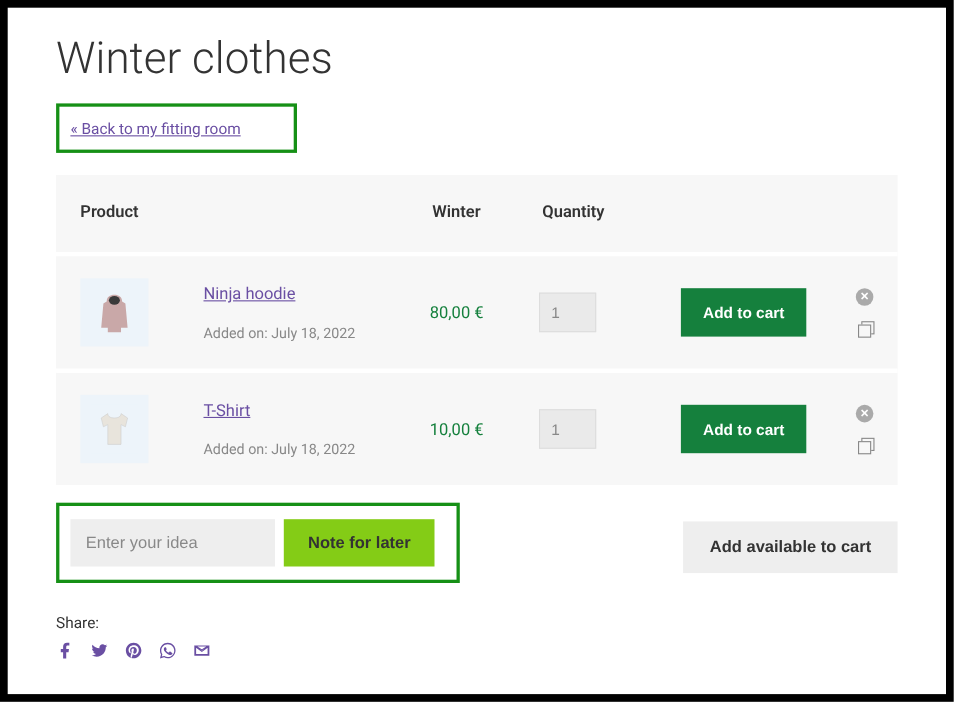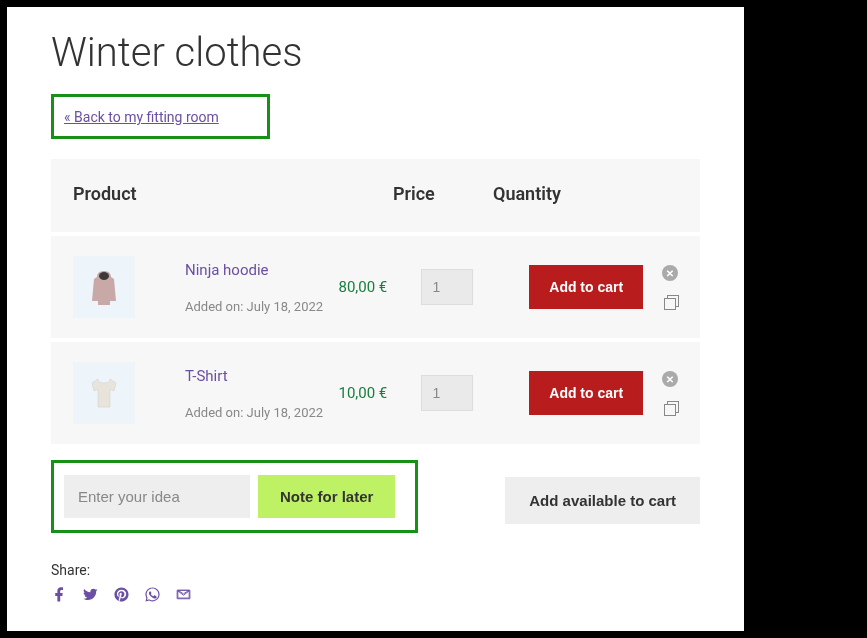--- a/index.html
+++ b/index.html
@@ -10,7 +10,7 @@
     }
     .page {
       background: #fff;
-      width: 737px;
+      width: 853px;
       height: 624px;
       padding: 22px 44px;
       position: relative;

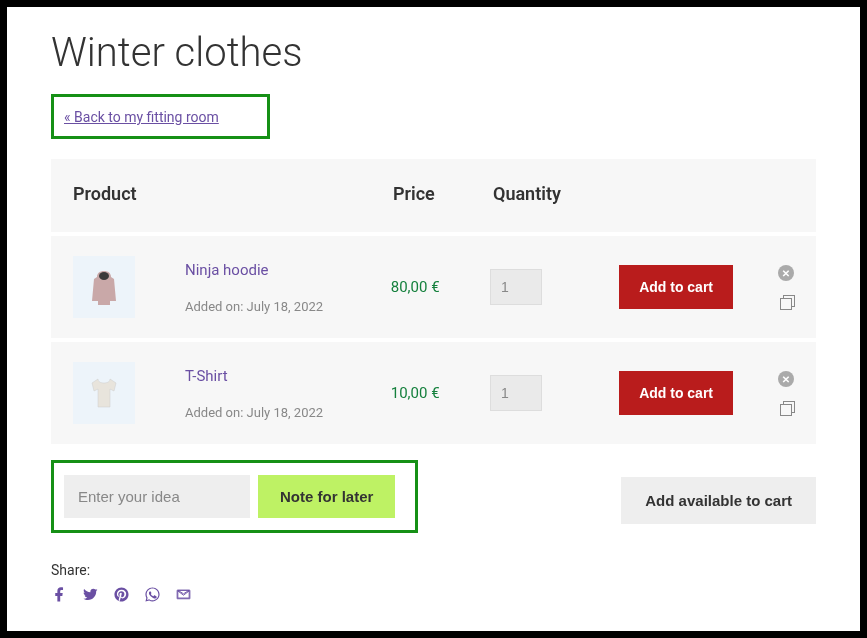--- a/index.html
+++ b/index.html
@@ -42,7 +42,7 @@
       padding: 24px 22px 28px 22px;
       color: #333;
       font-weight: 600;
-      font-size: 18px;
+      font-size: 15px;
     }
     .col-product { width: 320px; }
     .col-price { width: 100px; }

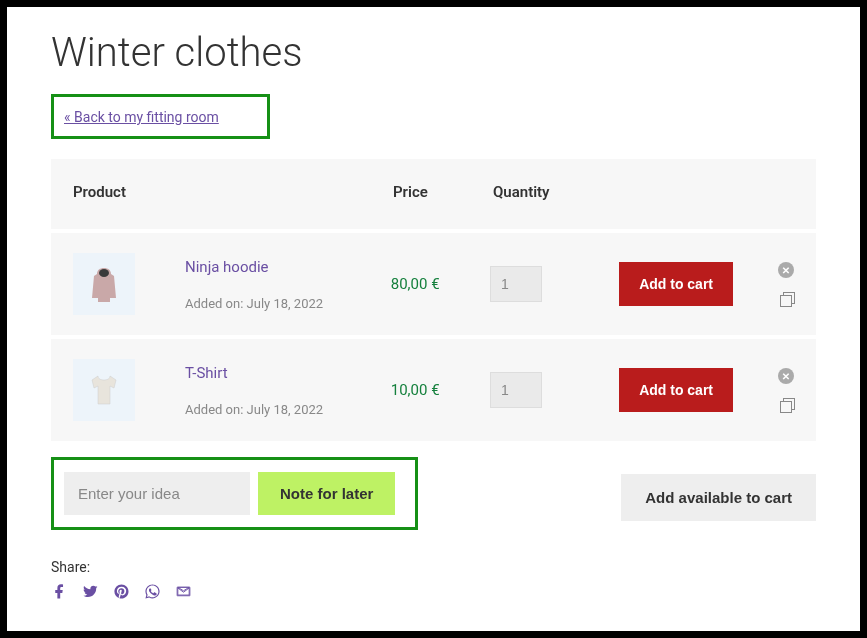--- a/index.html
+++ b/index.html
@@ -224,7 +224,7 @@
   <div class="table-wrap">
     <div class="thead">
       <div class="col-product">Product</div>
-      <div class="col-price">Price</div>
+      <div class="col-price">Winter</div>
       <div class="col-qty">Quantity</div>
     </div>
 

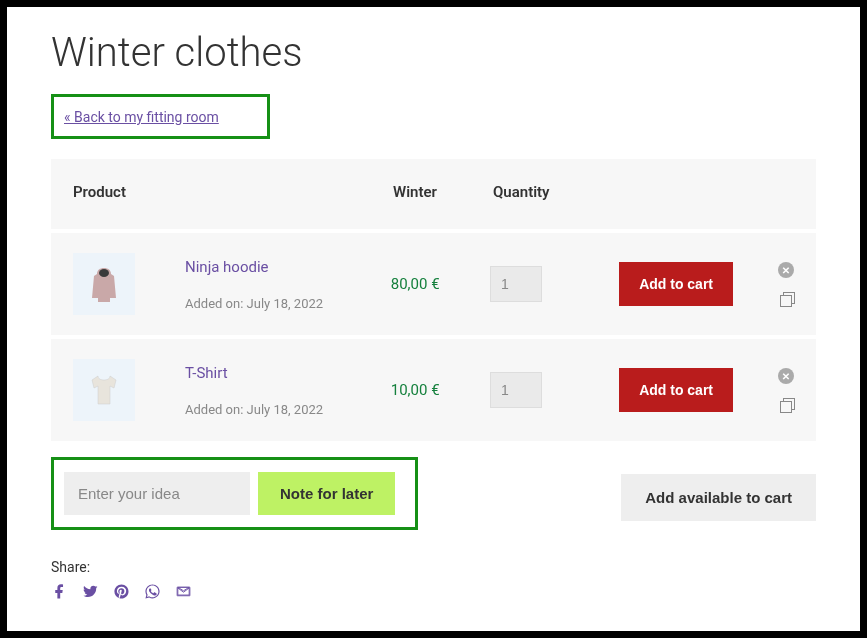--- a/index.html
+++ b/index.html
@@ -67,6 +67,7 @@
     }
     .product-name {
       color: #6a4fa3;
+      text-decoration: underline;
       font-size: 15px;
       cursor: pointer;
     }

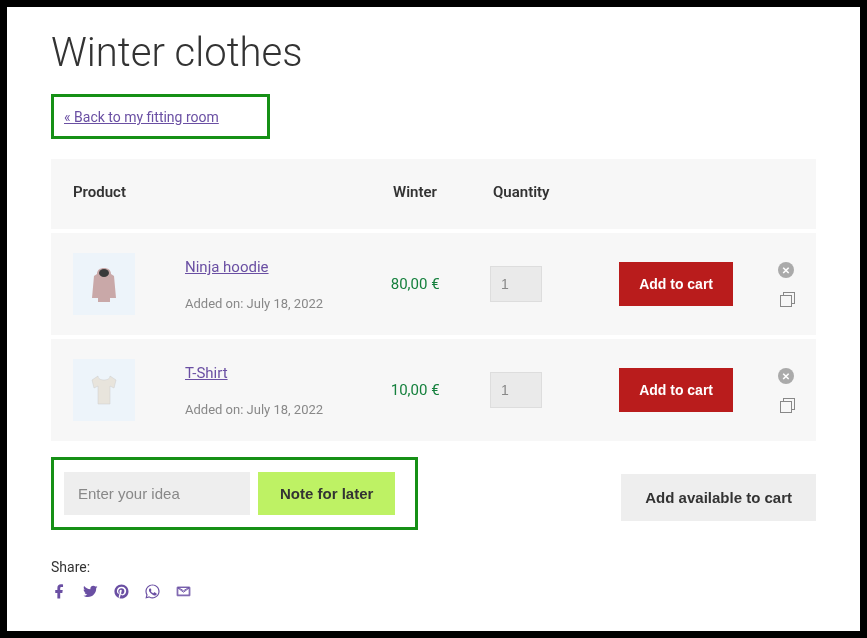--- a/index.html
+++ b/index.html
@@ -97,7 +97,7 @@
       width: 160px;
     }
     .add-cart {
-      background: #b91c1c;
+      background: #15803d;
       color: #fff;
       border: none;
       padding: 14px 20px;

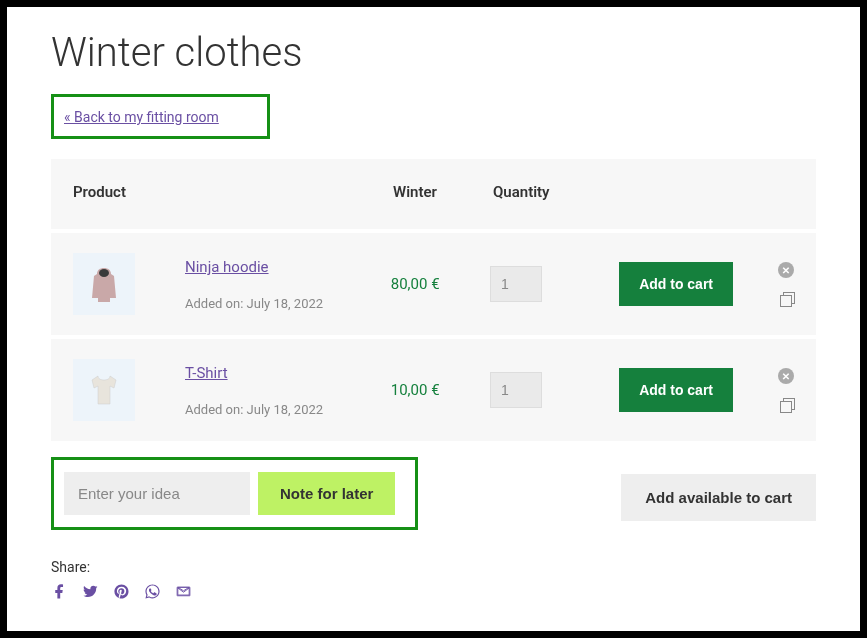--- a/index.html
+++ b/index.html
@@ -172,7 +172,7 @@
     }
     .idea-input::placeholder { color: #888; }
     .note-btn {
-      background: #bef264;
+      background: #84cc16;
       border: none;
       padding: 13px 22px;
       font-size: 15px;

